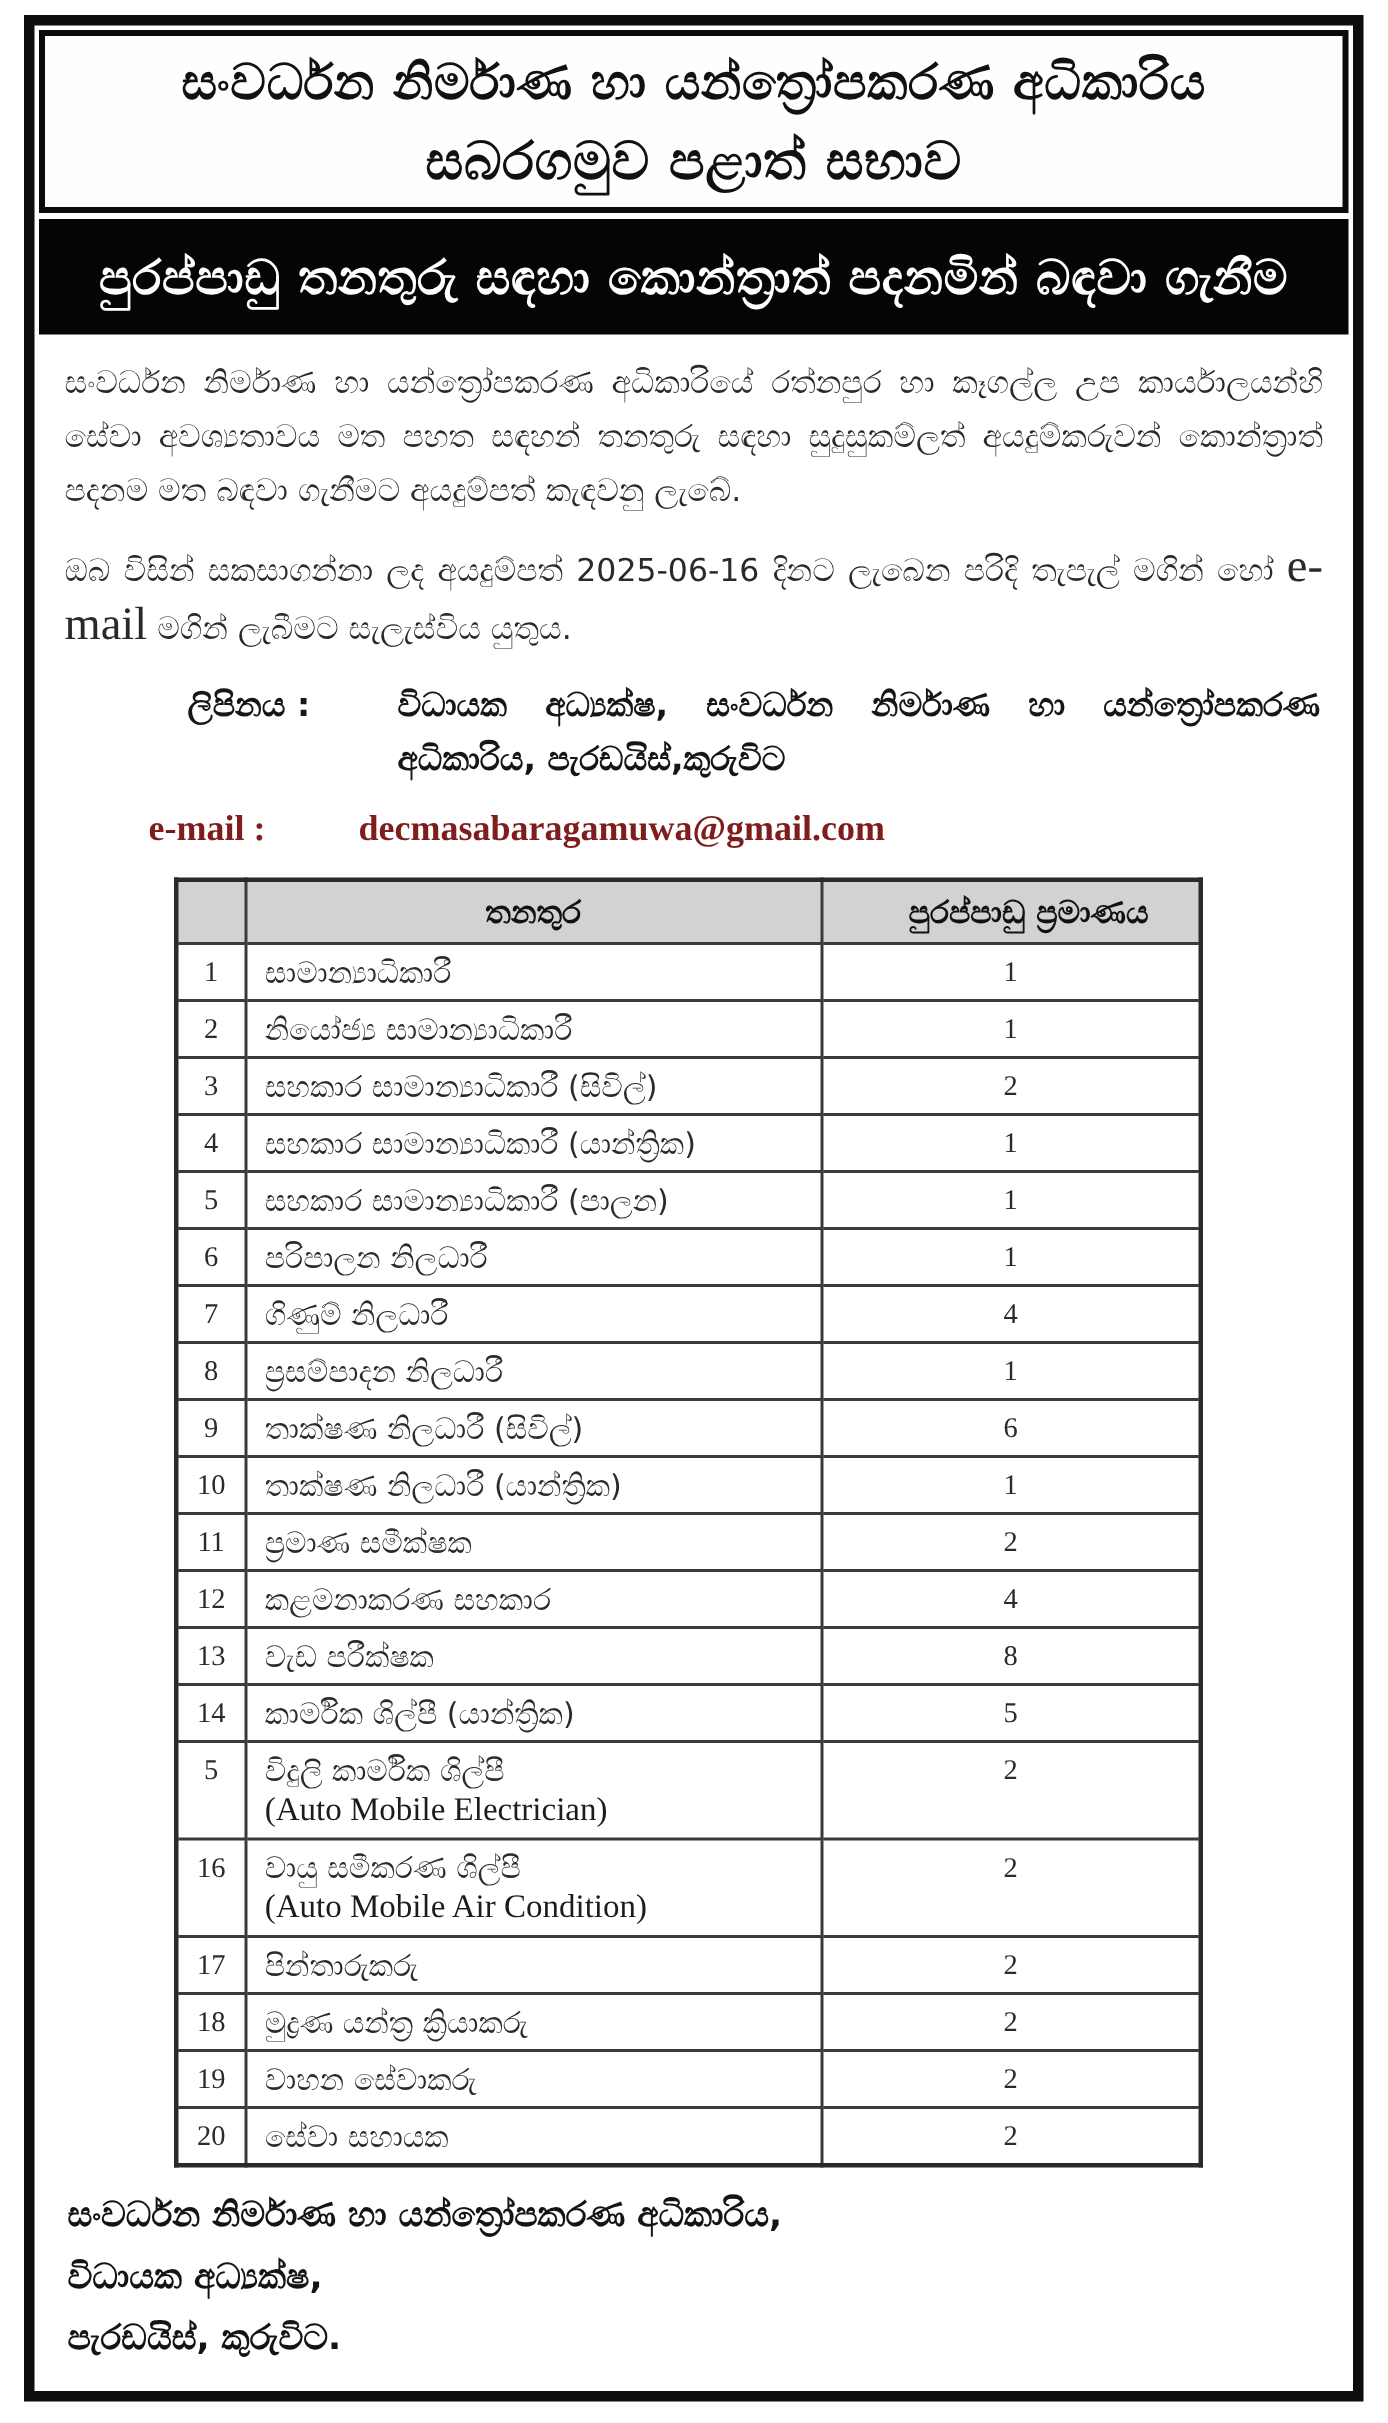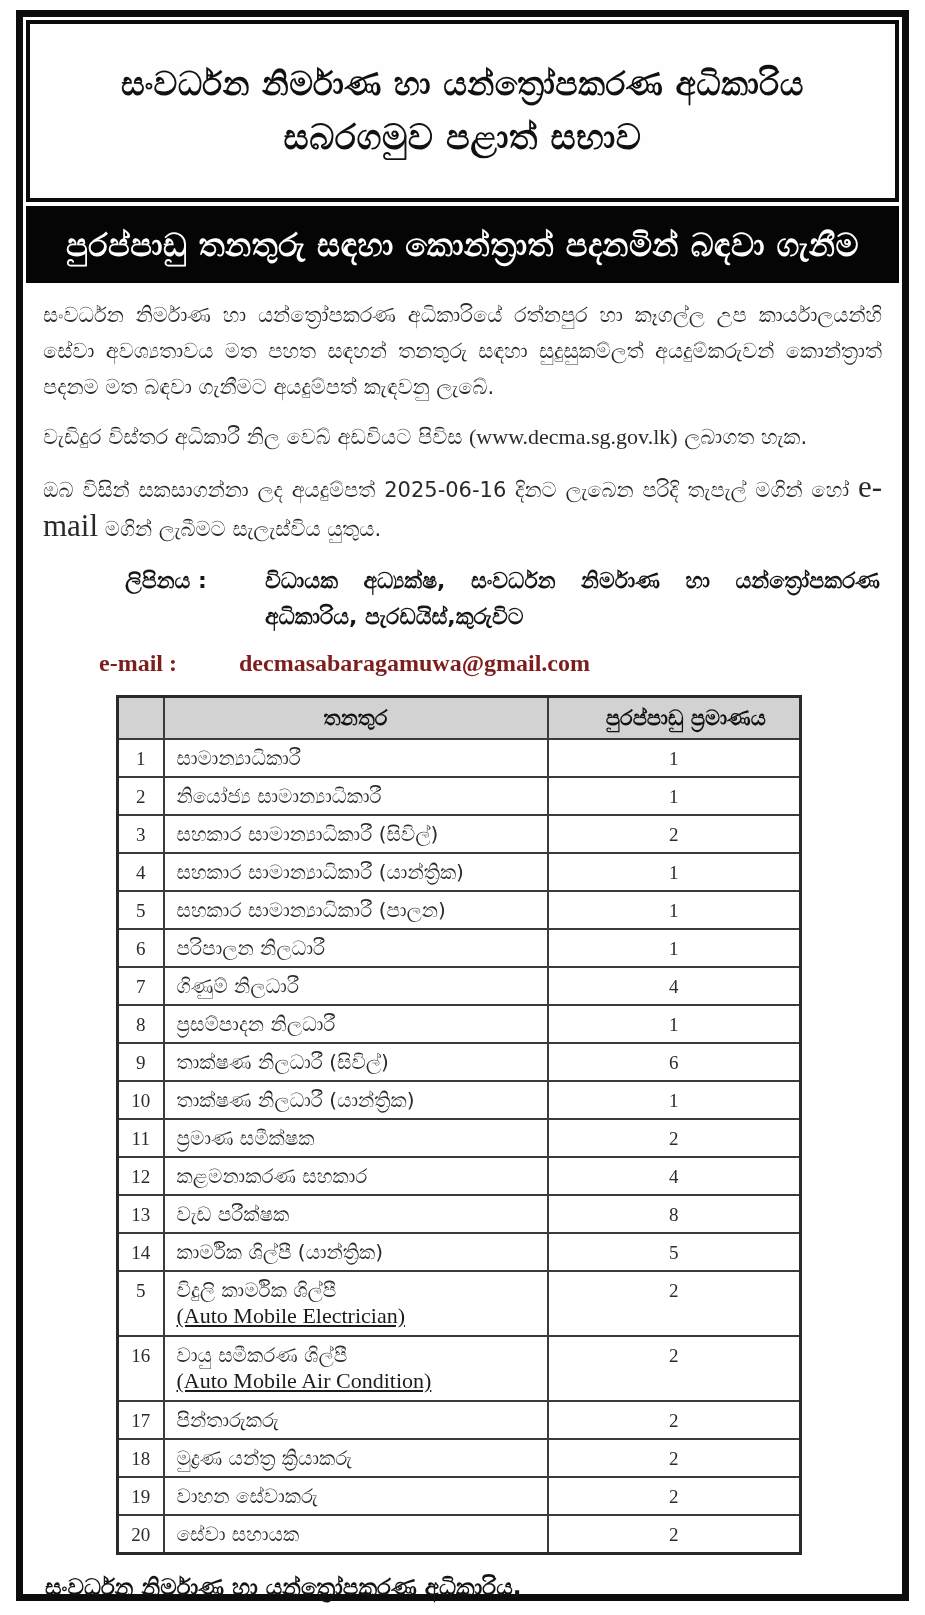--- a/index.html
+++ b/index.html
@@ -20,7 +20,7 @@
   .header-box {
     margin: 3px 3px 0 3px;
     border: 4px solid #0b0b0b;
-    height: 182px;
+    height: 122px;
     background: #fefefe;
     display: flex; flex-direction: column;
     align-items: center; justify-content: center;

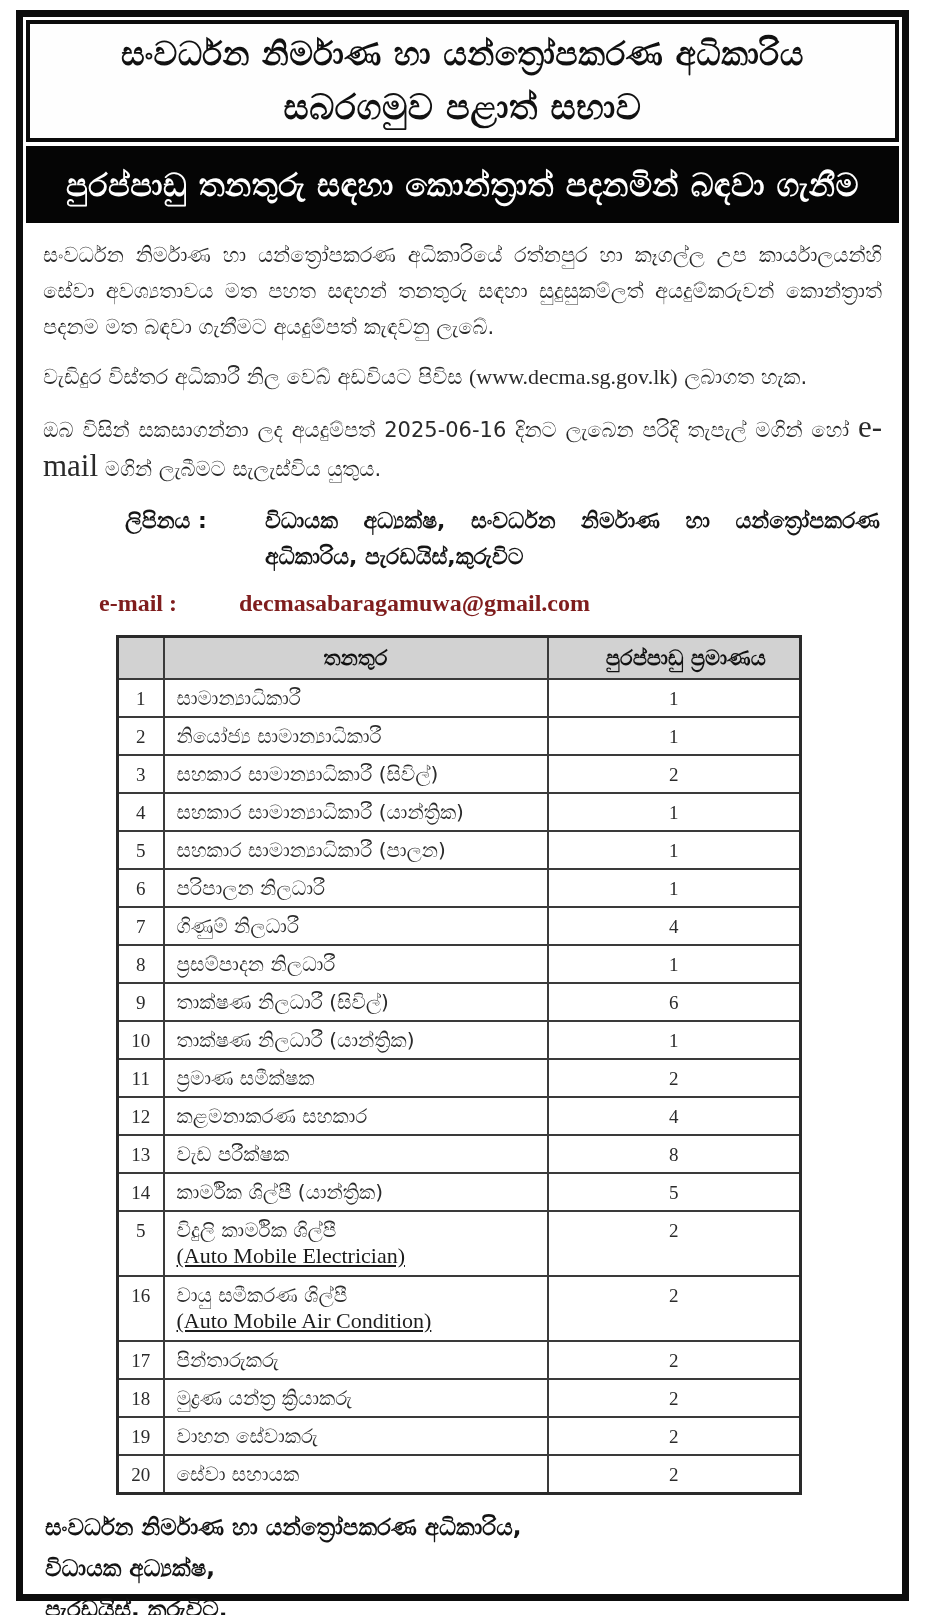--- a/index.html
+++ b/index.html
@@ -114,9 +114,6 @@
       <span>සංවර්ධන නිර්මාණ හා යන්ත්‍රෝපකරණ අධිකාරියේ රත්නපුර හා කෑගල්ල උප කාර්යාලයන්හි සේවා අවශ්‍යතාවය මත පහත සඳහන් තනතුරු සඳහා සුදුසුකම්ලත් අයදුම්කරුවන් කොන්ත්‍රාත් පදනම මත බඳවා ගැනීමට අයදුම්පත් කැඳවනු ලැබේ.</span>
     </p>
 
-    <p class="para">
-      <span>වැඩිදුර විස්තර අධිකාරී නිල වෙබ් අඩවියට පිවිස </span><span class="url">(www.decma.sg.gov.lk)</span><span> ලබාගත හැක.</span>
-    </p>
 
     <p class="para">
       <span>ඔබ විසින් සකසාගන්නා ලද අයදුම්පත් 2025-06-16 දිනට ලැබෙන පරිදි තැපැල් මගින් හෝ </span><span class="email-big">e-mail</span><span> මගින් ලැබීමට සැලැස්විය යුතුය.</span>

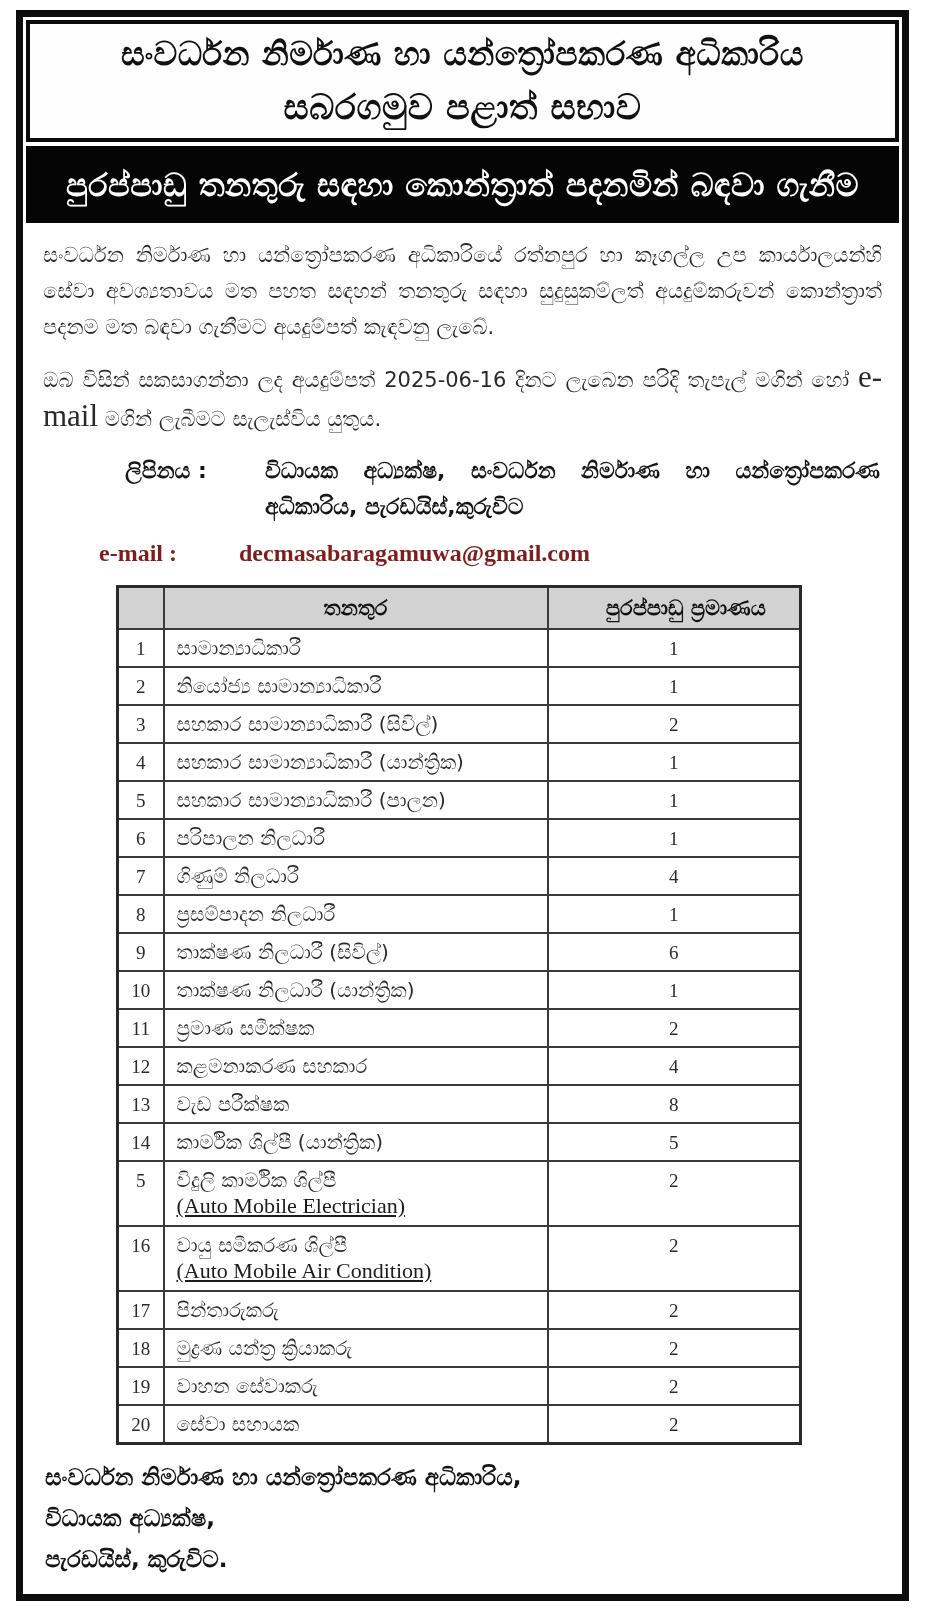--- a/index.html
+++ b/index.html
@@ -86,7 +86,7 @@
   }
   td.c1 { text-align: center; font-family: "Liberation Serif", serif; font-size: 19px; padding-left: 4px; padding-right: 4px; }
   td.c3 { text-align: center; font-family: "Liberation Serif", serif; font-size: 19px; }
-  td.c2 .en { font-family: "Liberation Serif", serif; font-size: 22px; line-height: 27px; color: #1c1c1c; text-decoration: underline; }
+  td.c2 .en { font-family: "Liberation Serif", serif; font-size: 22px; line-height: 27px; color: #1c1c1c; }
   .signature {
     margin: 18px 0 0 2px;
     font-weight: 700; font-size: 23px;

